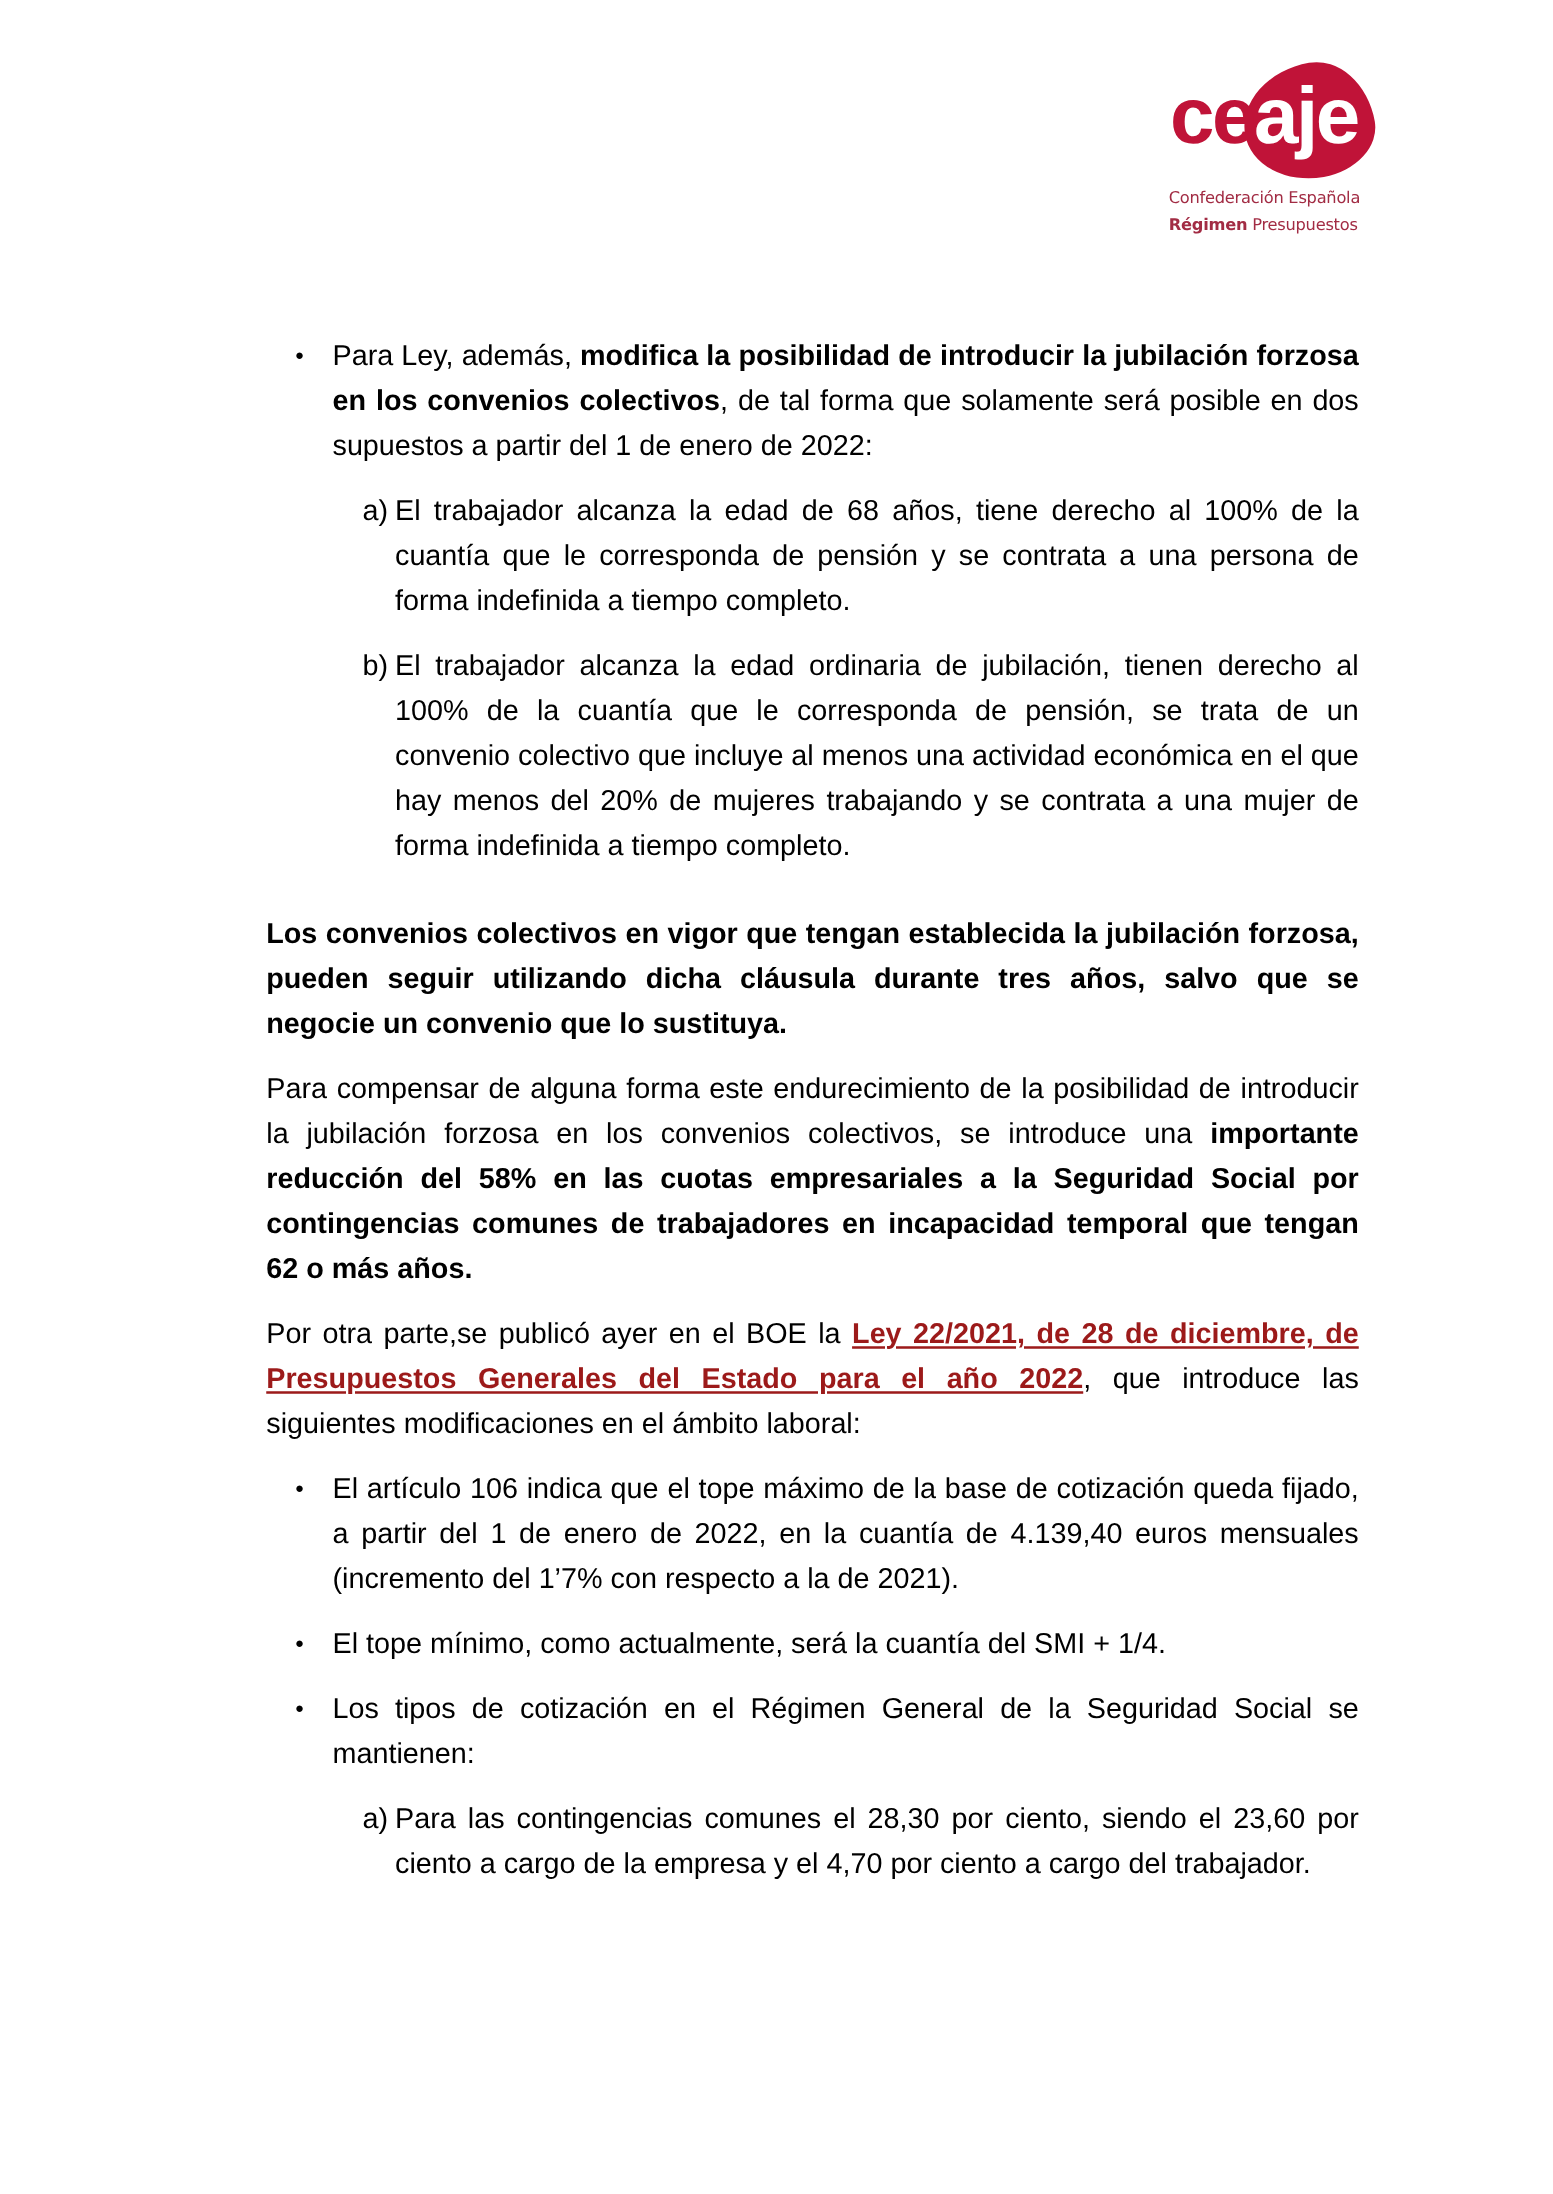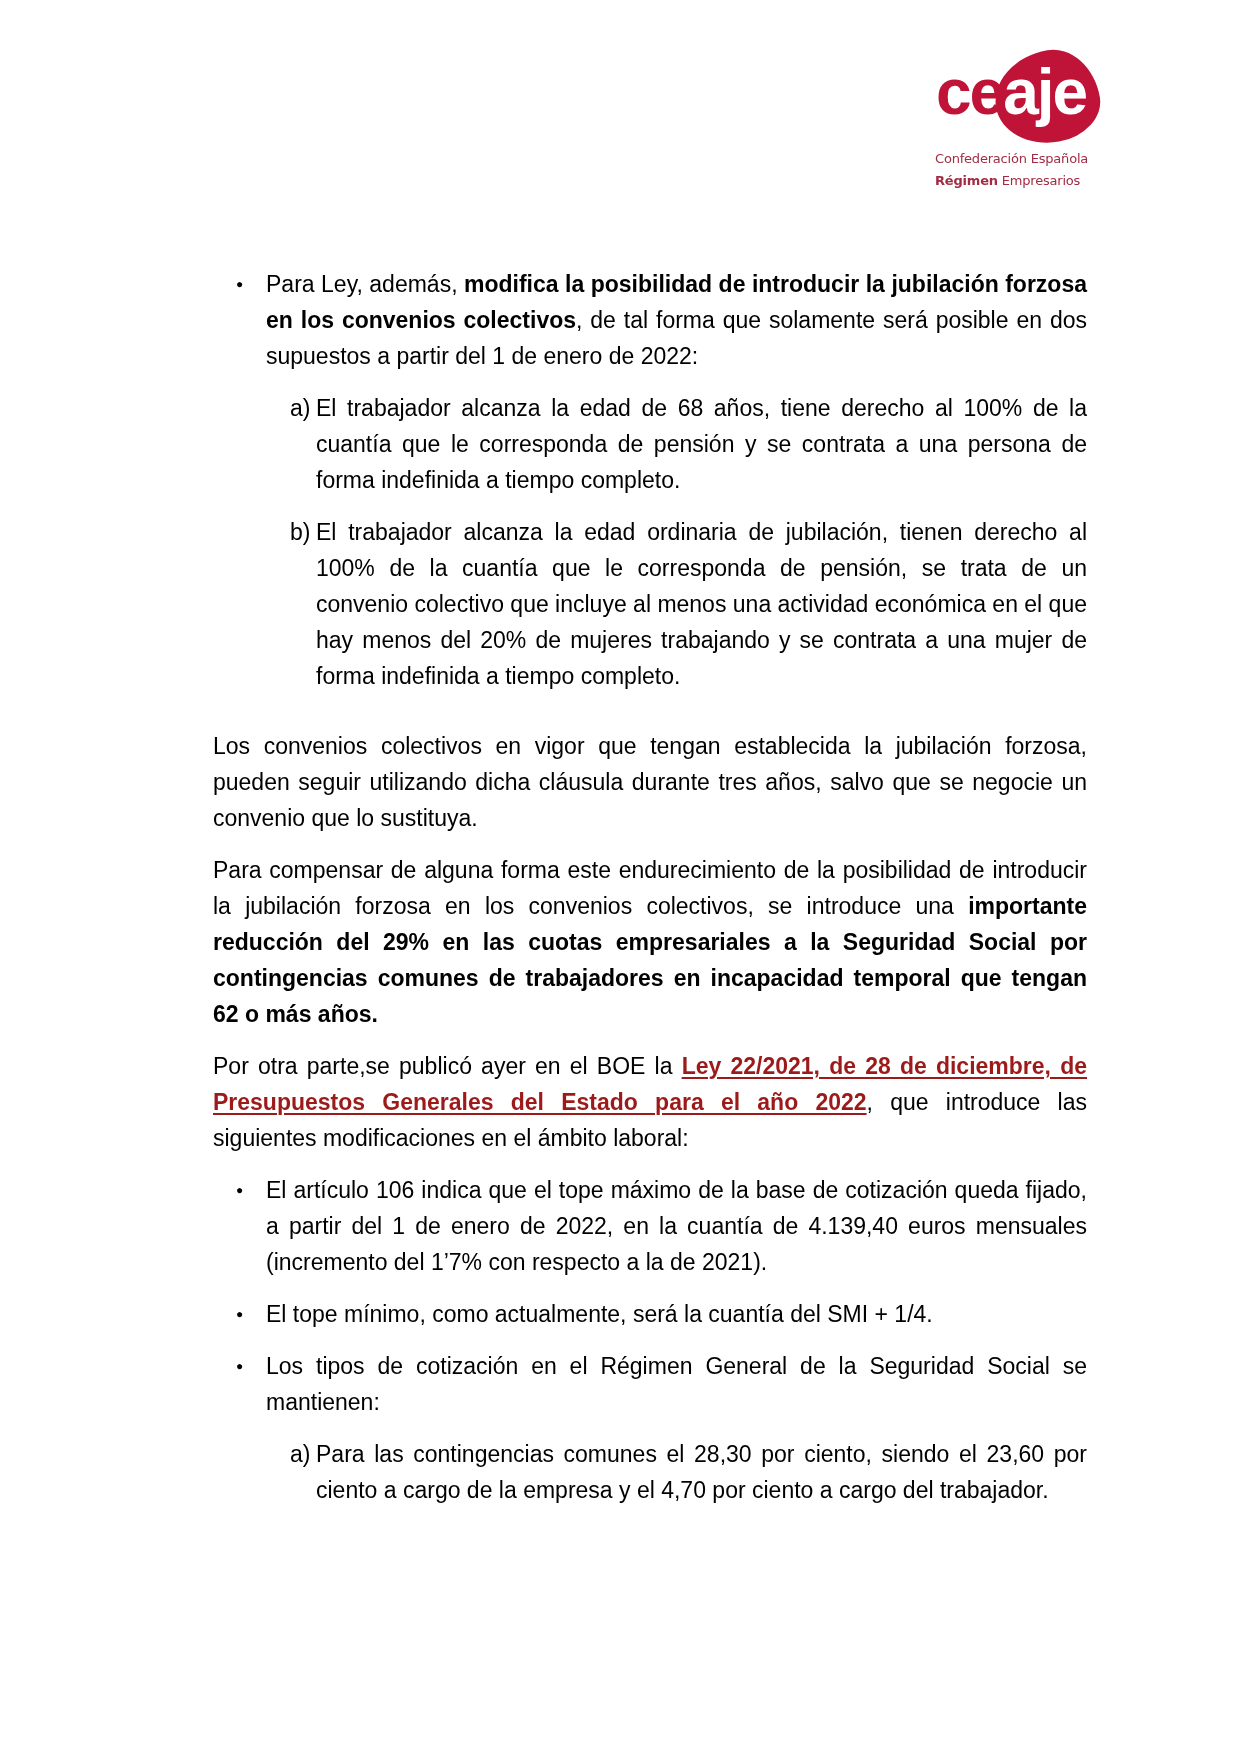--- a/index.html
+++ b/index.html
@@ -73,7 +73,7 @@
     <div class="blob"></div>
     <div class="wordmark"><span class="wm-ce">ce</span><span class="wm-aje">aje</span></div>
     <div class="logo-sub sub1">Confederación Española</div>
-    <div class="logo-sub sub2"><span class="sub-bold">Régimen</span><span> Empresarios</span></div>
+    <div class="logo-sub sub2"><span class="sub-bold">Régimen</span><span> Presupuestos</span></div>
   </div>
 
   <div class="content">

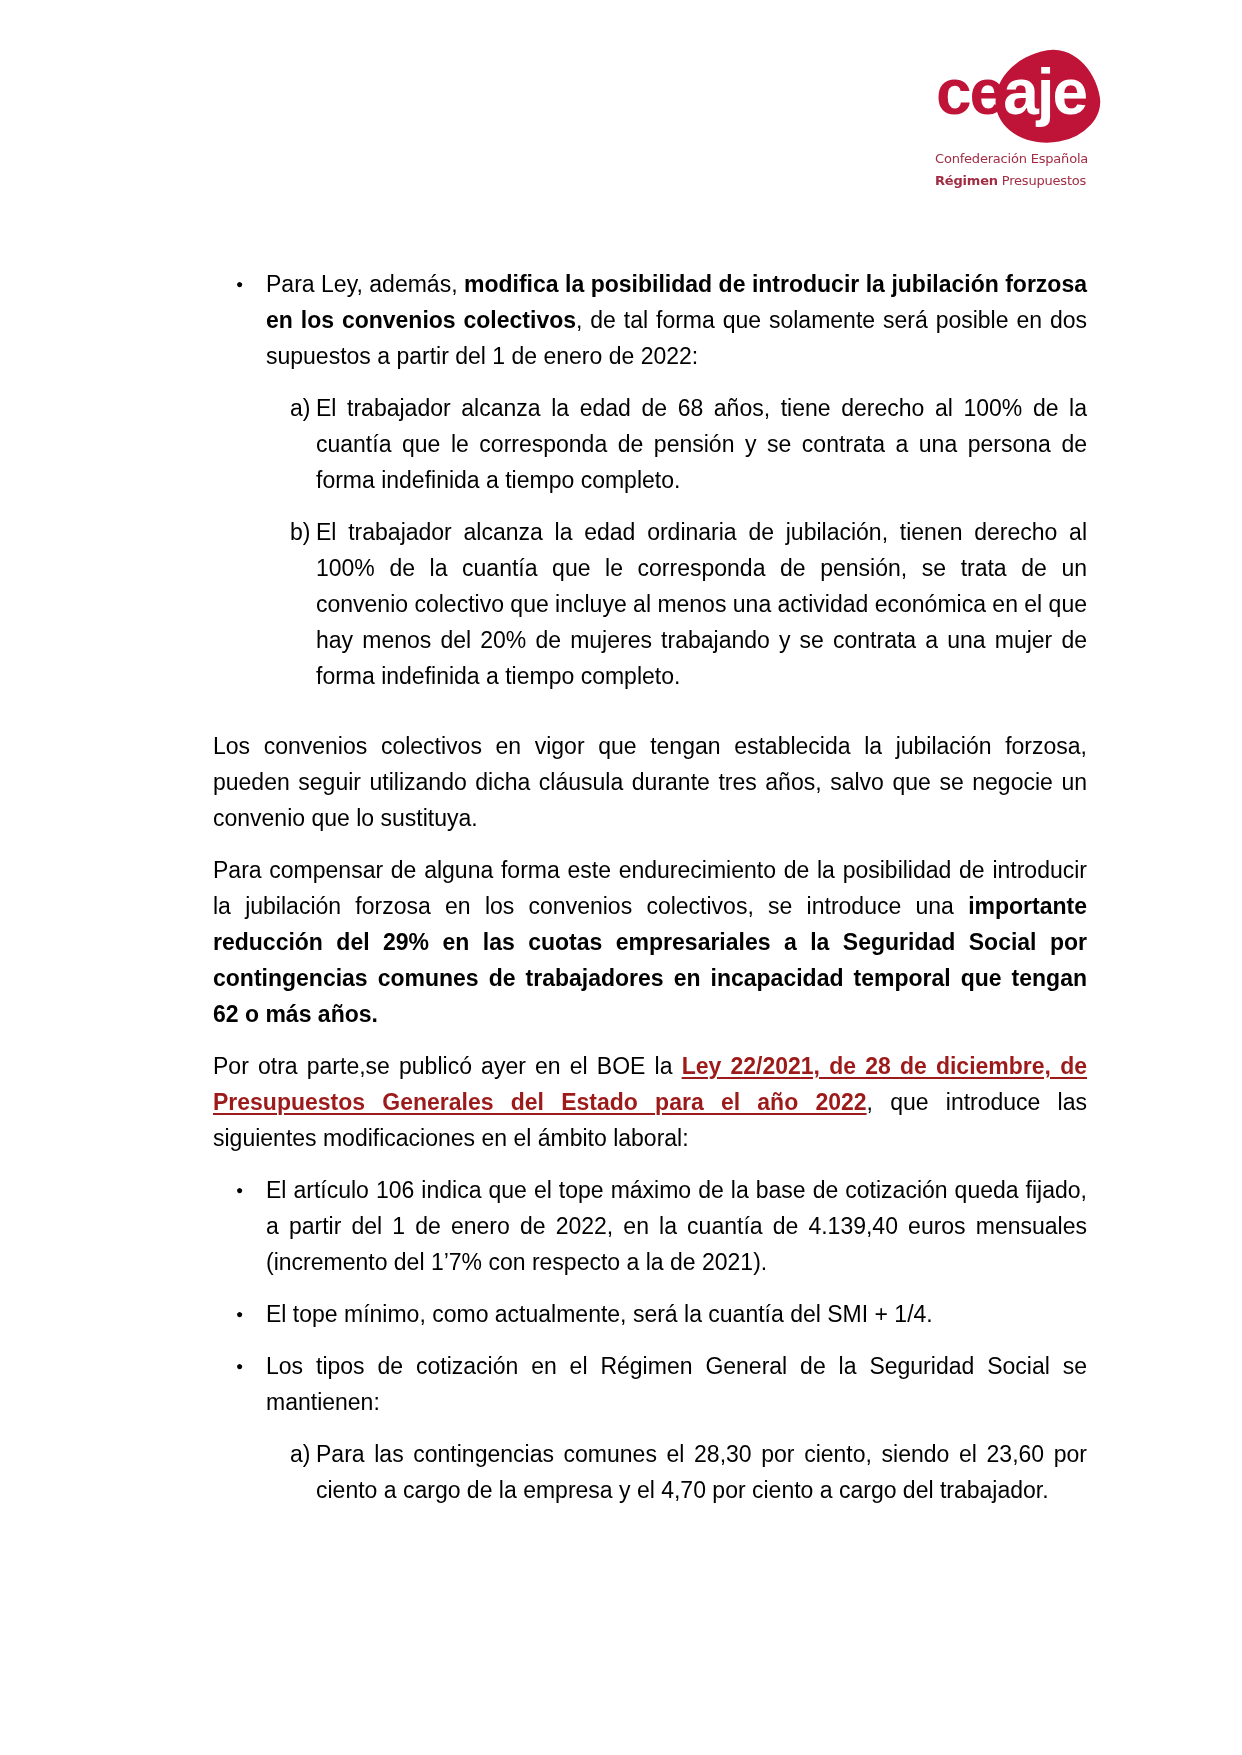--- a/index.html
+++ b/index.html
@@ -46,7 +46,7 @@
     font-size:23px; line-height:36px; text-align:justify;
   }
   .block { position:relative; margin-bottom:16px; }
-  .block.gap-lg { margin-top:34px; }
+  .block.gap-lg { margin-top:34px;font-weight:bold; }
   .bullet { padding-left:53px; }
   .marker {
     position:absolute; left:23px; top:0;

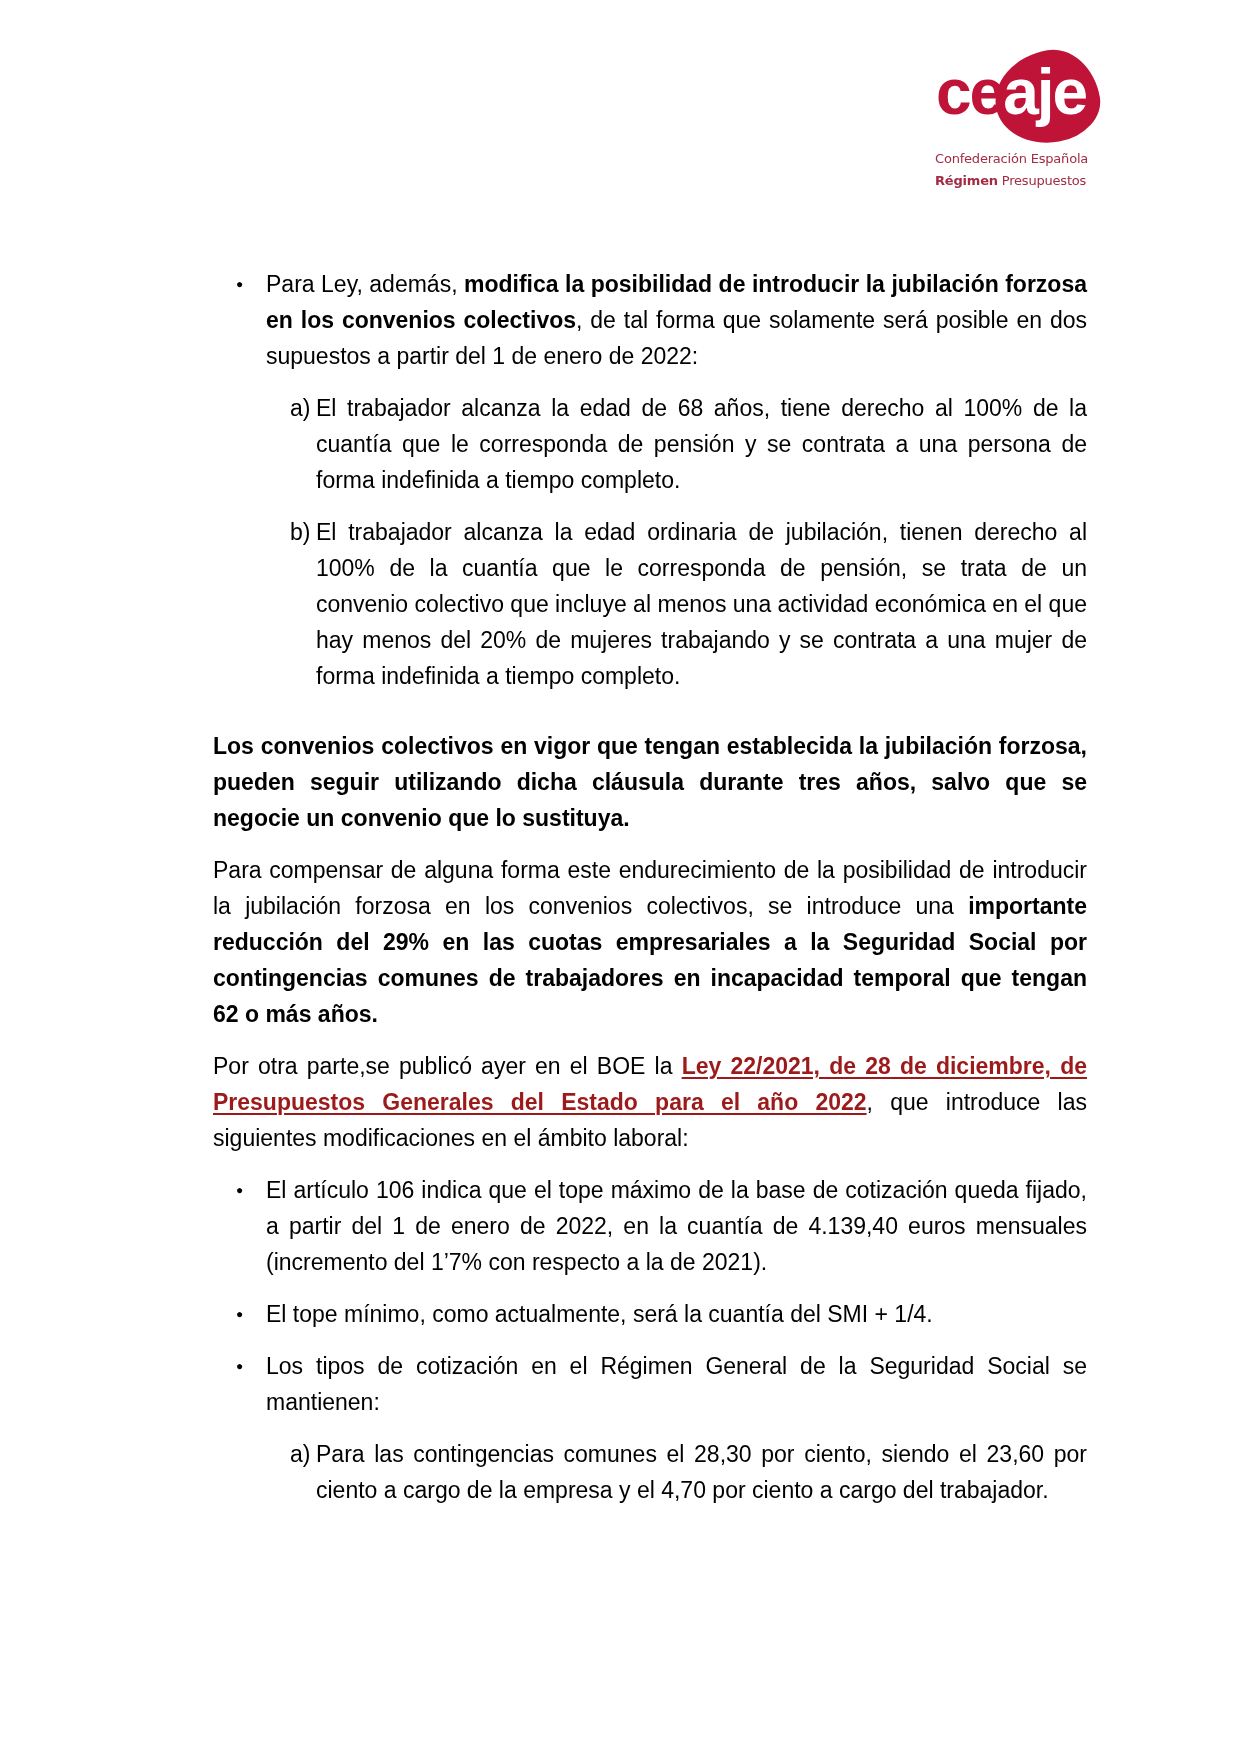--- a/index.html
+++ b/index.html
@@ -81,7 +81,7 @@
       <div class="block alpha"><span class="label">a)</span><span>El trabajador alcanza la edad de 68 años, tiene derecho al 100% de la cuantía que le corresponda de pensión y se contrata a una persona de forma indefinida a tiempo completo.</span></div>
       <div class="block alpha"><span class="label">b)</span><span>El trabajador alcanza la edad ordinaria de jubilación, tienen derecho al 100% de la cuantía que le corresponda de pensión, se trata de un convenio colectivo que incluye al menos una actividad económica en el que hay menos del 20% de mujeres trabajando y se contrata a una mujer de forma indefinida a tiempo completo.</span></div>
       <div class="block para gap-lg"><span>Los convenios colectivos en vigor que tengan establecida la jubilación forzosa, pueden seguir utilizando dicha cláusula durante tres años, salvo que se negocie un convenio que lo sustituya.</span></div>
-      <div class="block para"><span>Para compensar de alguna forma este endurecimiento de la posibilidad de introducir la jubilación forzosa en los convenios colectivos, se introduce una </span><span class="b">importante reducción del 29% en las cuotas empresariales a la Seguridad Social por contingencias comunes de trabajadores en incapacidad temporal que tengan 62 o más años.</span></div>
+      <div class="block para"><span>Para compensar de alguna forma este endurecimiento de la posibilidad de introducir la jubilación forzosa en los convenios colectivos, se introduce una </span><span class="b">importante reducción del 58% en las cuotas empresariales a la Seguridad Social por contingencias comunes de trabajadores en incapacidad temporal que tengan 62 o más años.</span></div>
       <div class="block para"><span>Por otra parte,se publicó ayer en el BOE la </span><a class="link">Ley 22/2021, de 28 de diciembre, de Presupuestos Generales del Estado para el año 2022</a><span>, que introduce las siguientes modificaciones en el ámbito laboral:</span></div>
       <div class="block bullet"><span class="marker">●</span><span>El artículo 106 indica que el tope máximo de la base de cotización queda fijado, a partir del 1 de enero de 2022, en la cuantía de 4.139,40 euros mensuales (incremento del 1’7% con respecto a la de 2021).</span></div>
       <div class="block bullet"><span class="marker">●</span><span>El tope mínimo, como actualmente, será la cuantía del SMI + 1/4.</span></div>

